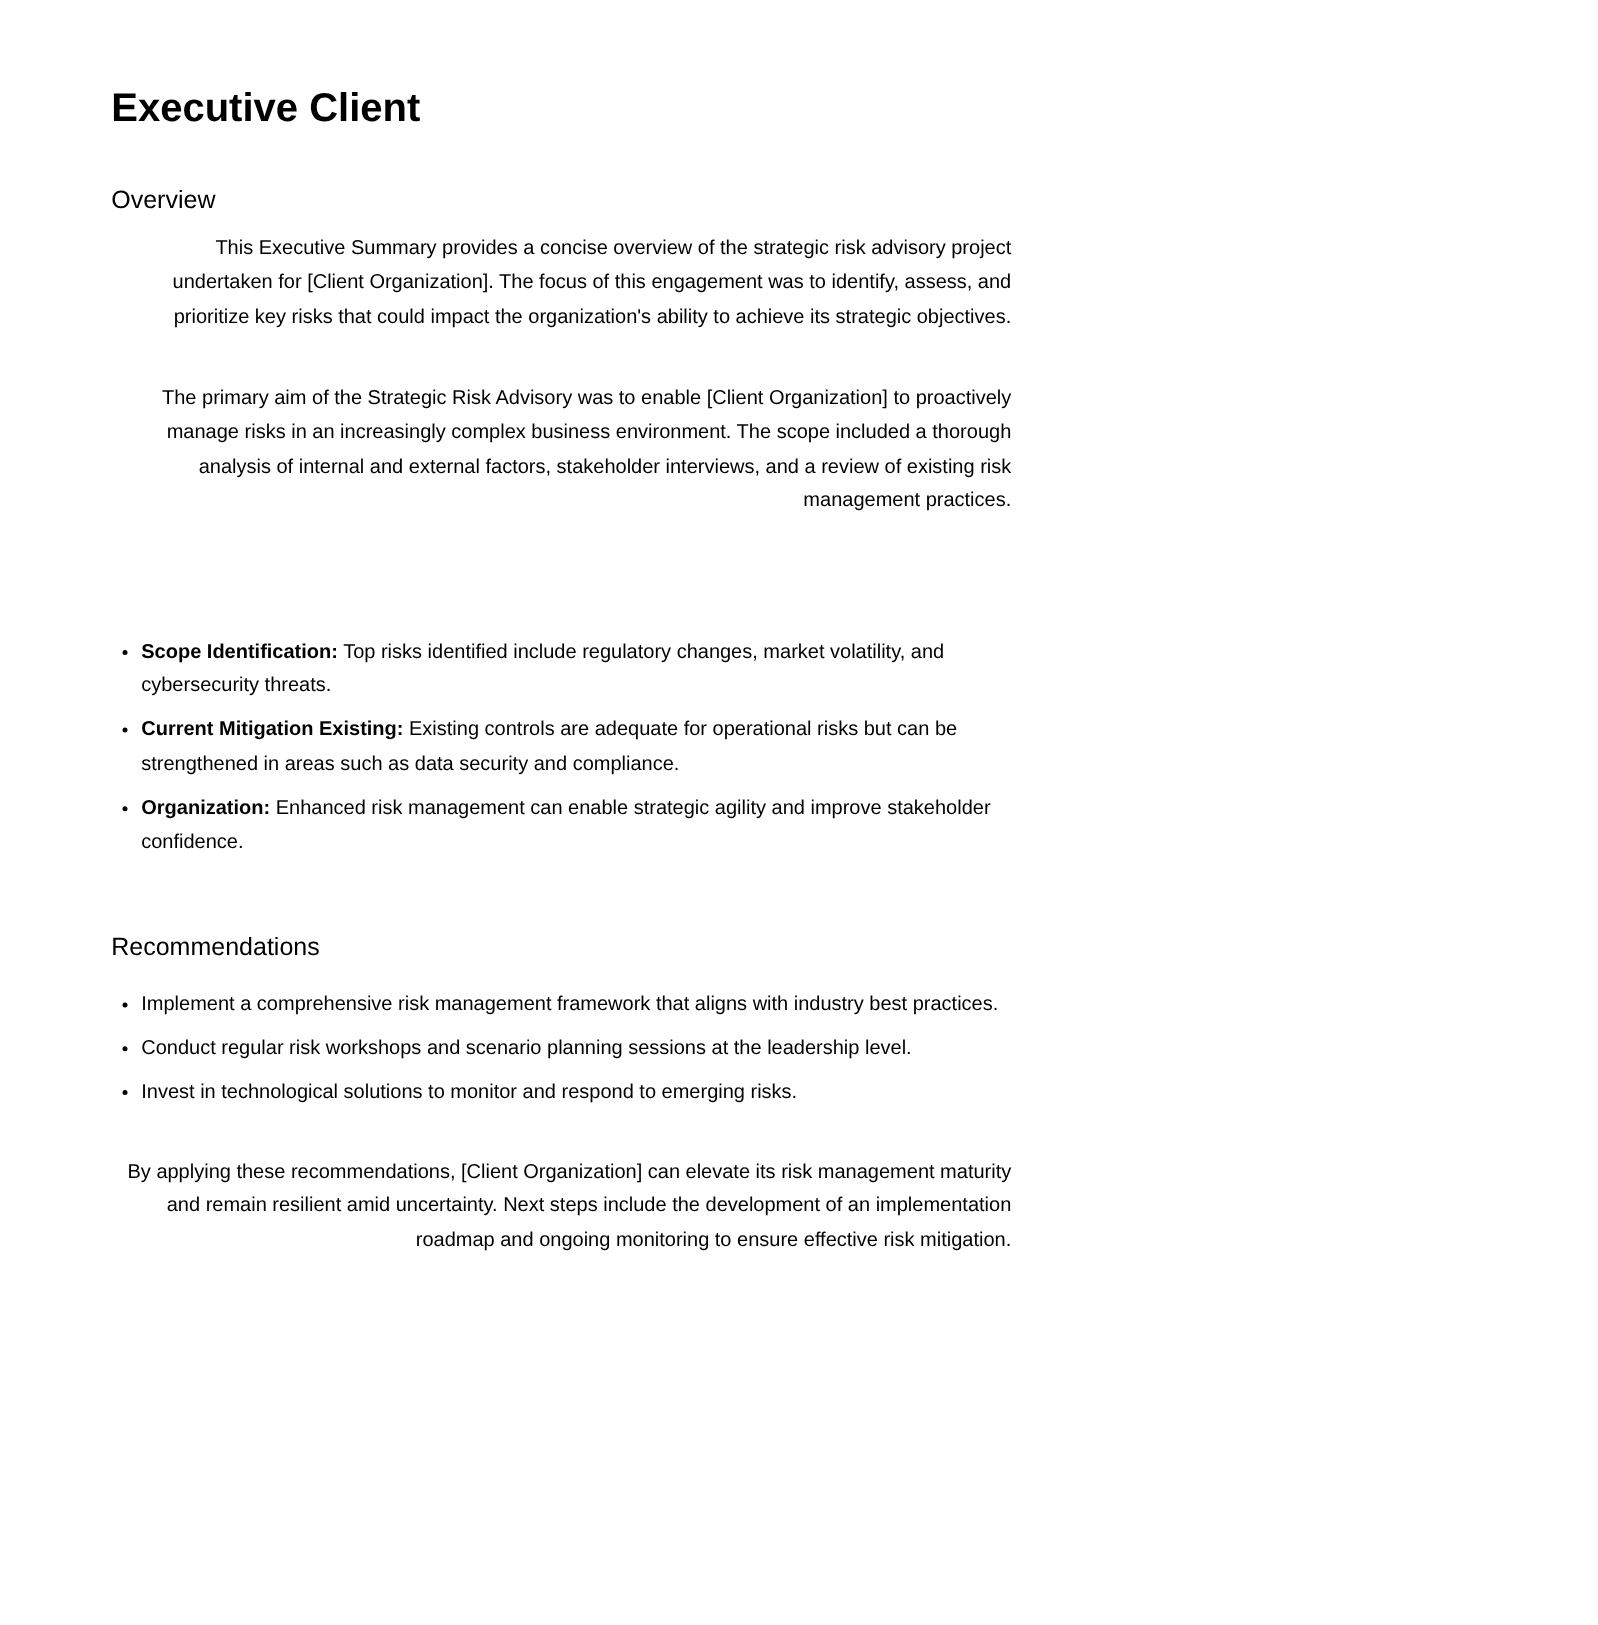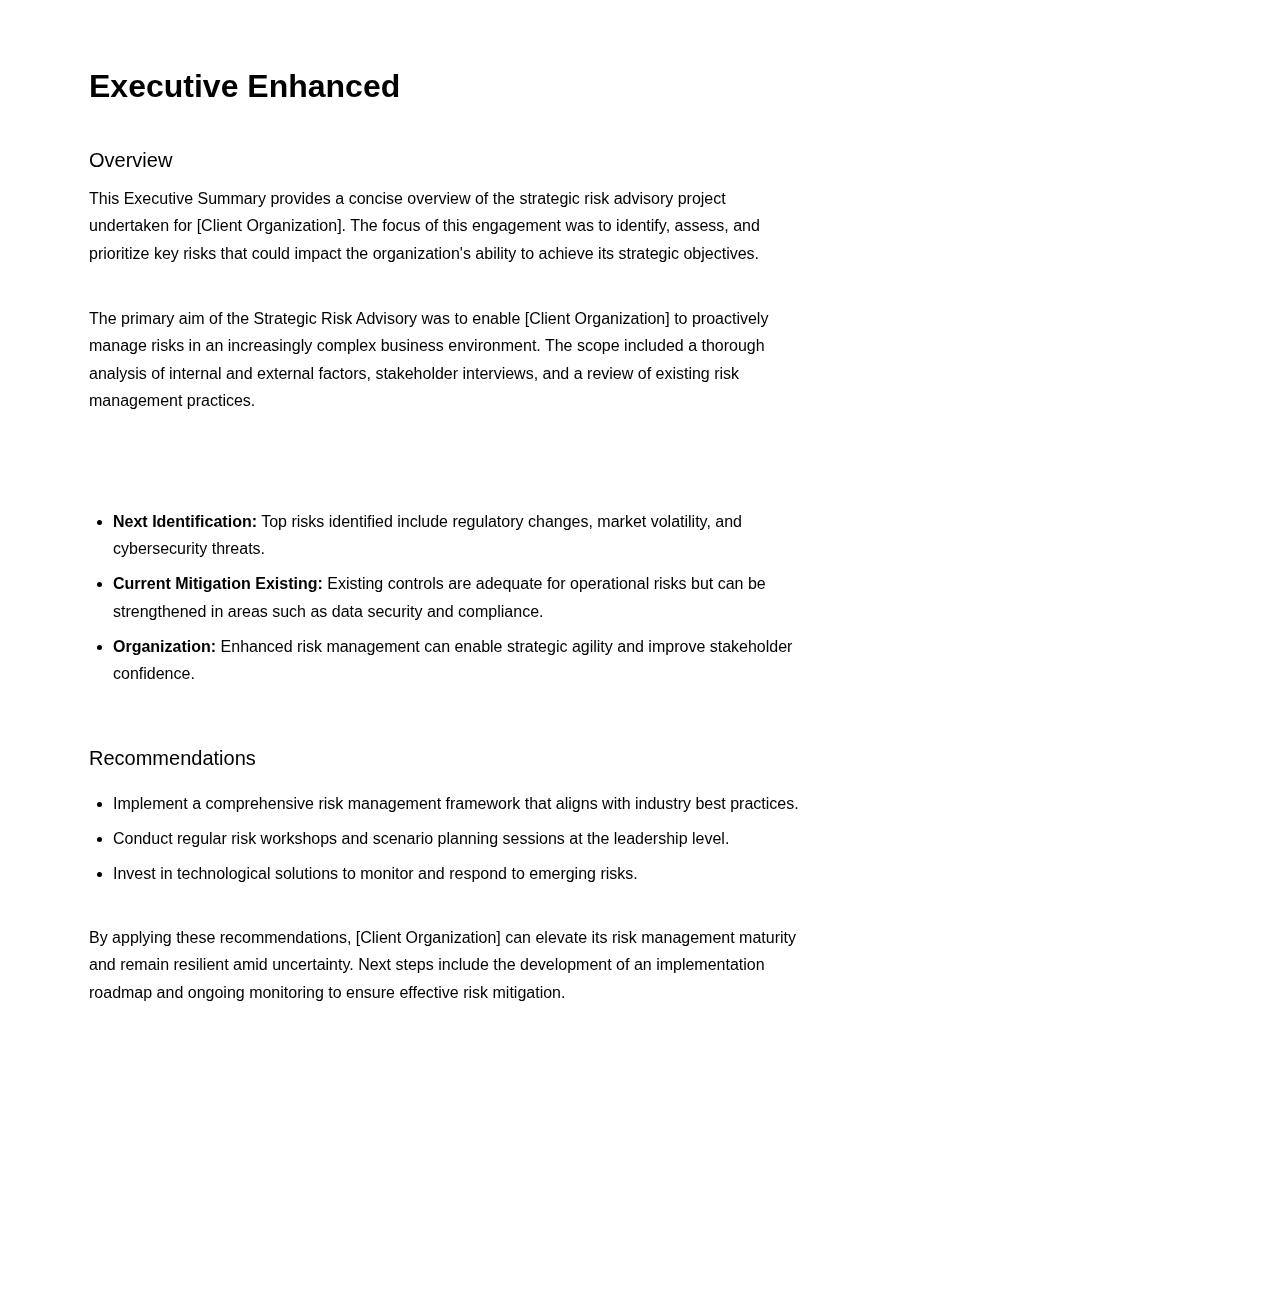--- a/index.html
+++ b/index.html
@@ -70,7 +70,7 @@
 
 <div class="page">
 
-  <h1>Executive Enhanced</h1>
+  <h1>Executive Client</h1>
 
   <div class="section" id="sec-overview">
     <h2>Overview</h2>

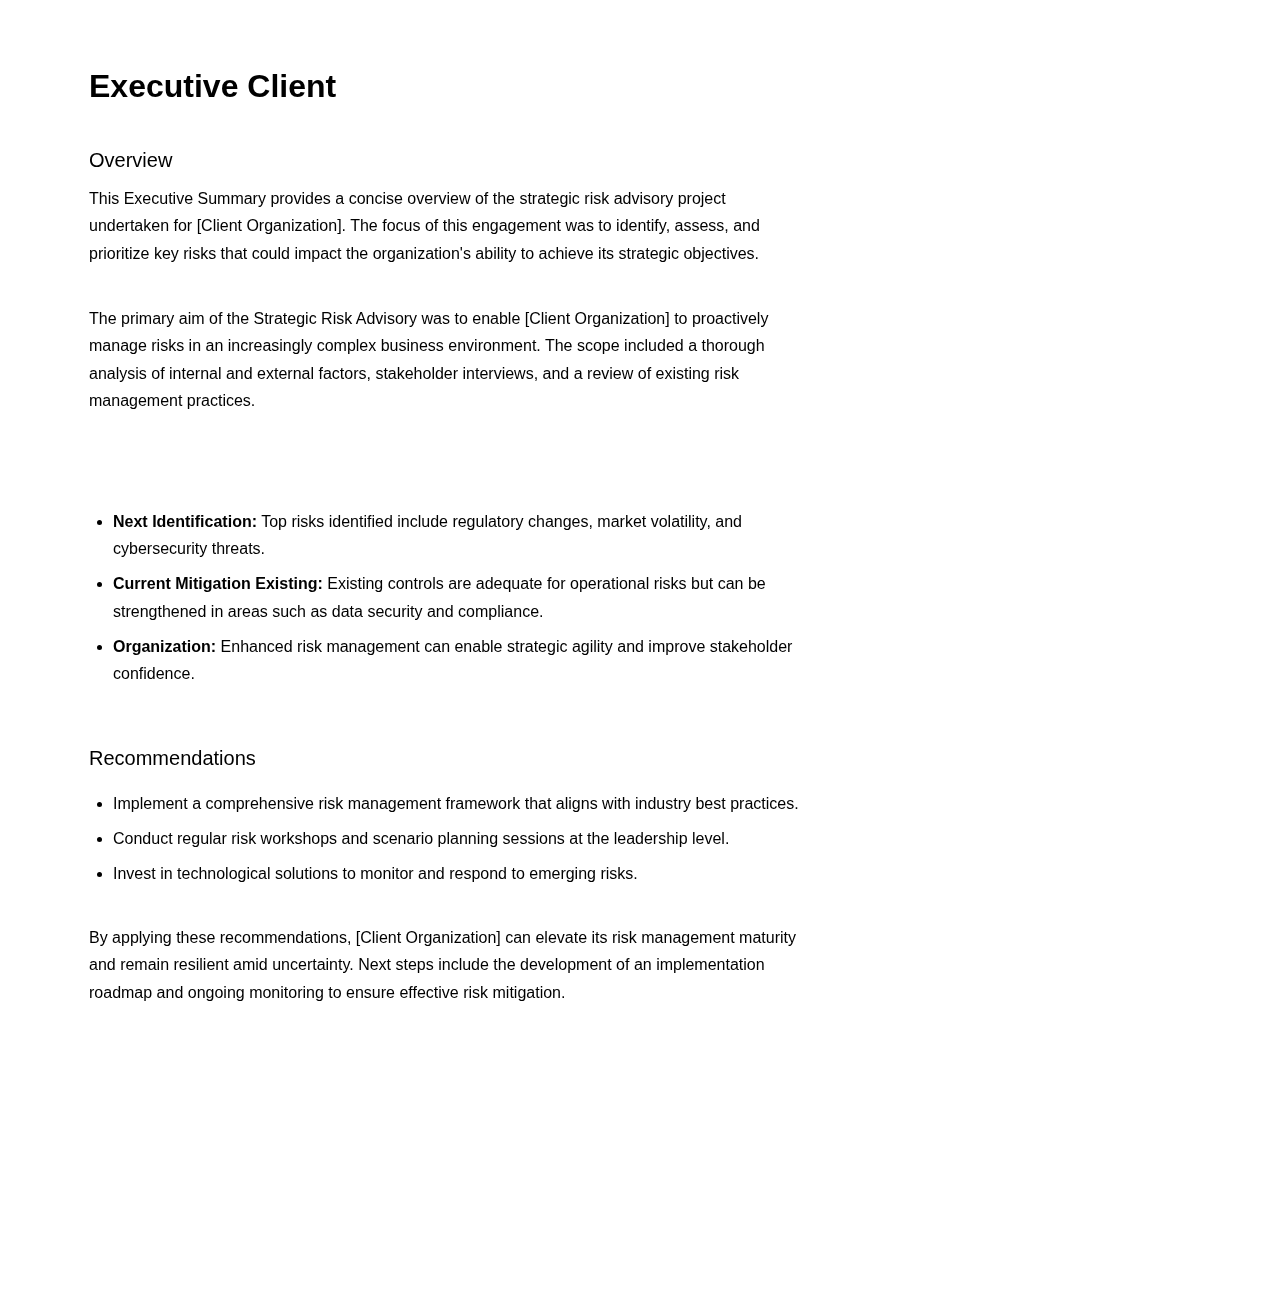--- a/index.html
+++ b/index.html
@@ -46,6 +46,7 @@
       font-size: 16px;
       line-height: 27.4px;
       margin: 0;
+      text-align: right;
     }
     ul {
       margin: 0;

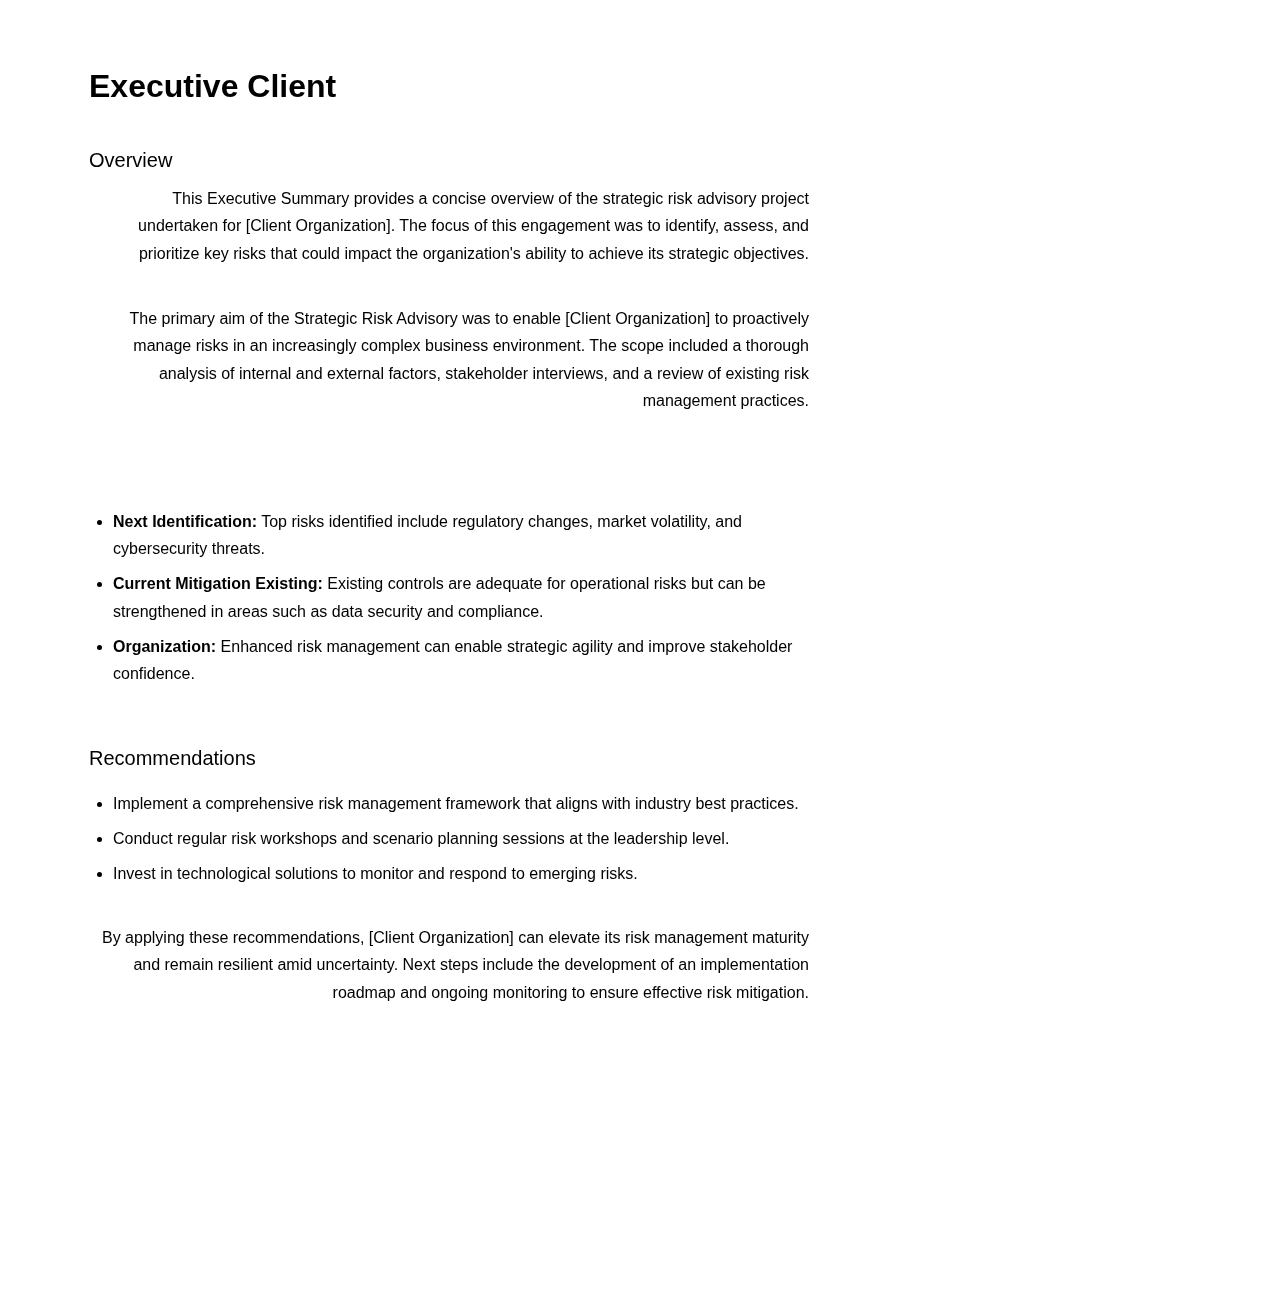--- a/index.html
+++ b/index.html
@@ -84,7 +84,7 @@
 
   <div class="section" id="sec-findings">
     <ul>
-      <li><strong>Next Identification:</strong><span> Top risks identified include regulatory changes, market volatility, and cybersecurity threats.</span></li>
+      <li><strong>Scope Identification:</strong><span> Top risks identified include regulatory changes, market volatility, and cybersecurity threats.</span></li>
       <li><strong>Current Mitigation Existing:</strong><span> Existing controls are adequate for operational risks but can be strengthened in areas such as data security and compliance.</span></li>
       <li><strong>Organization:</strong><span> Enhanced risk management can enable strategic agility and improve stakeholder confidence.</span></li>
     </ul>

